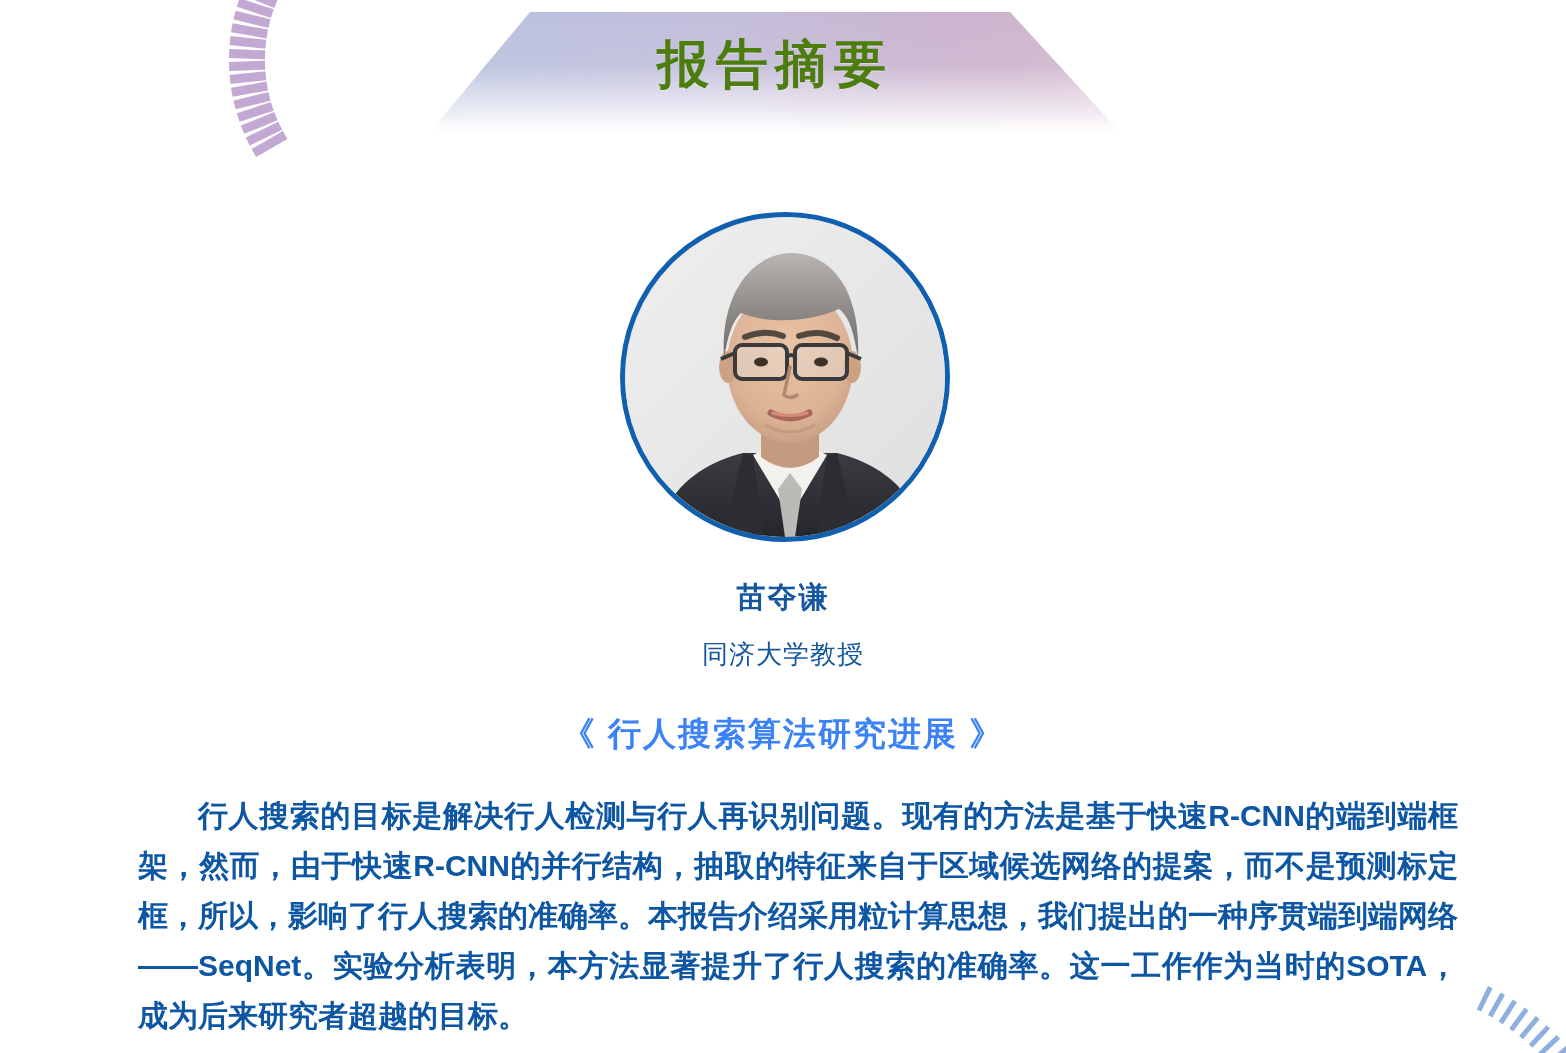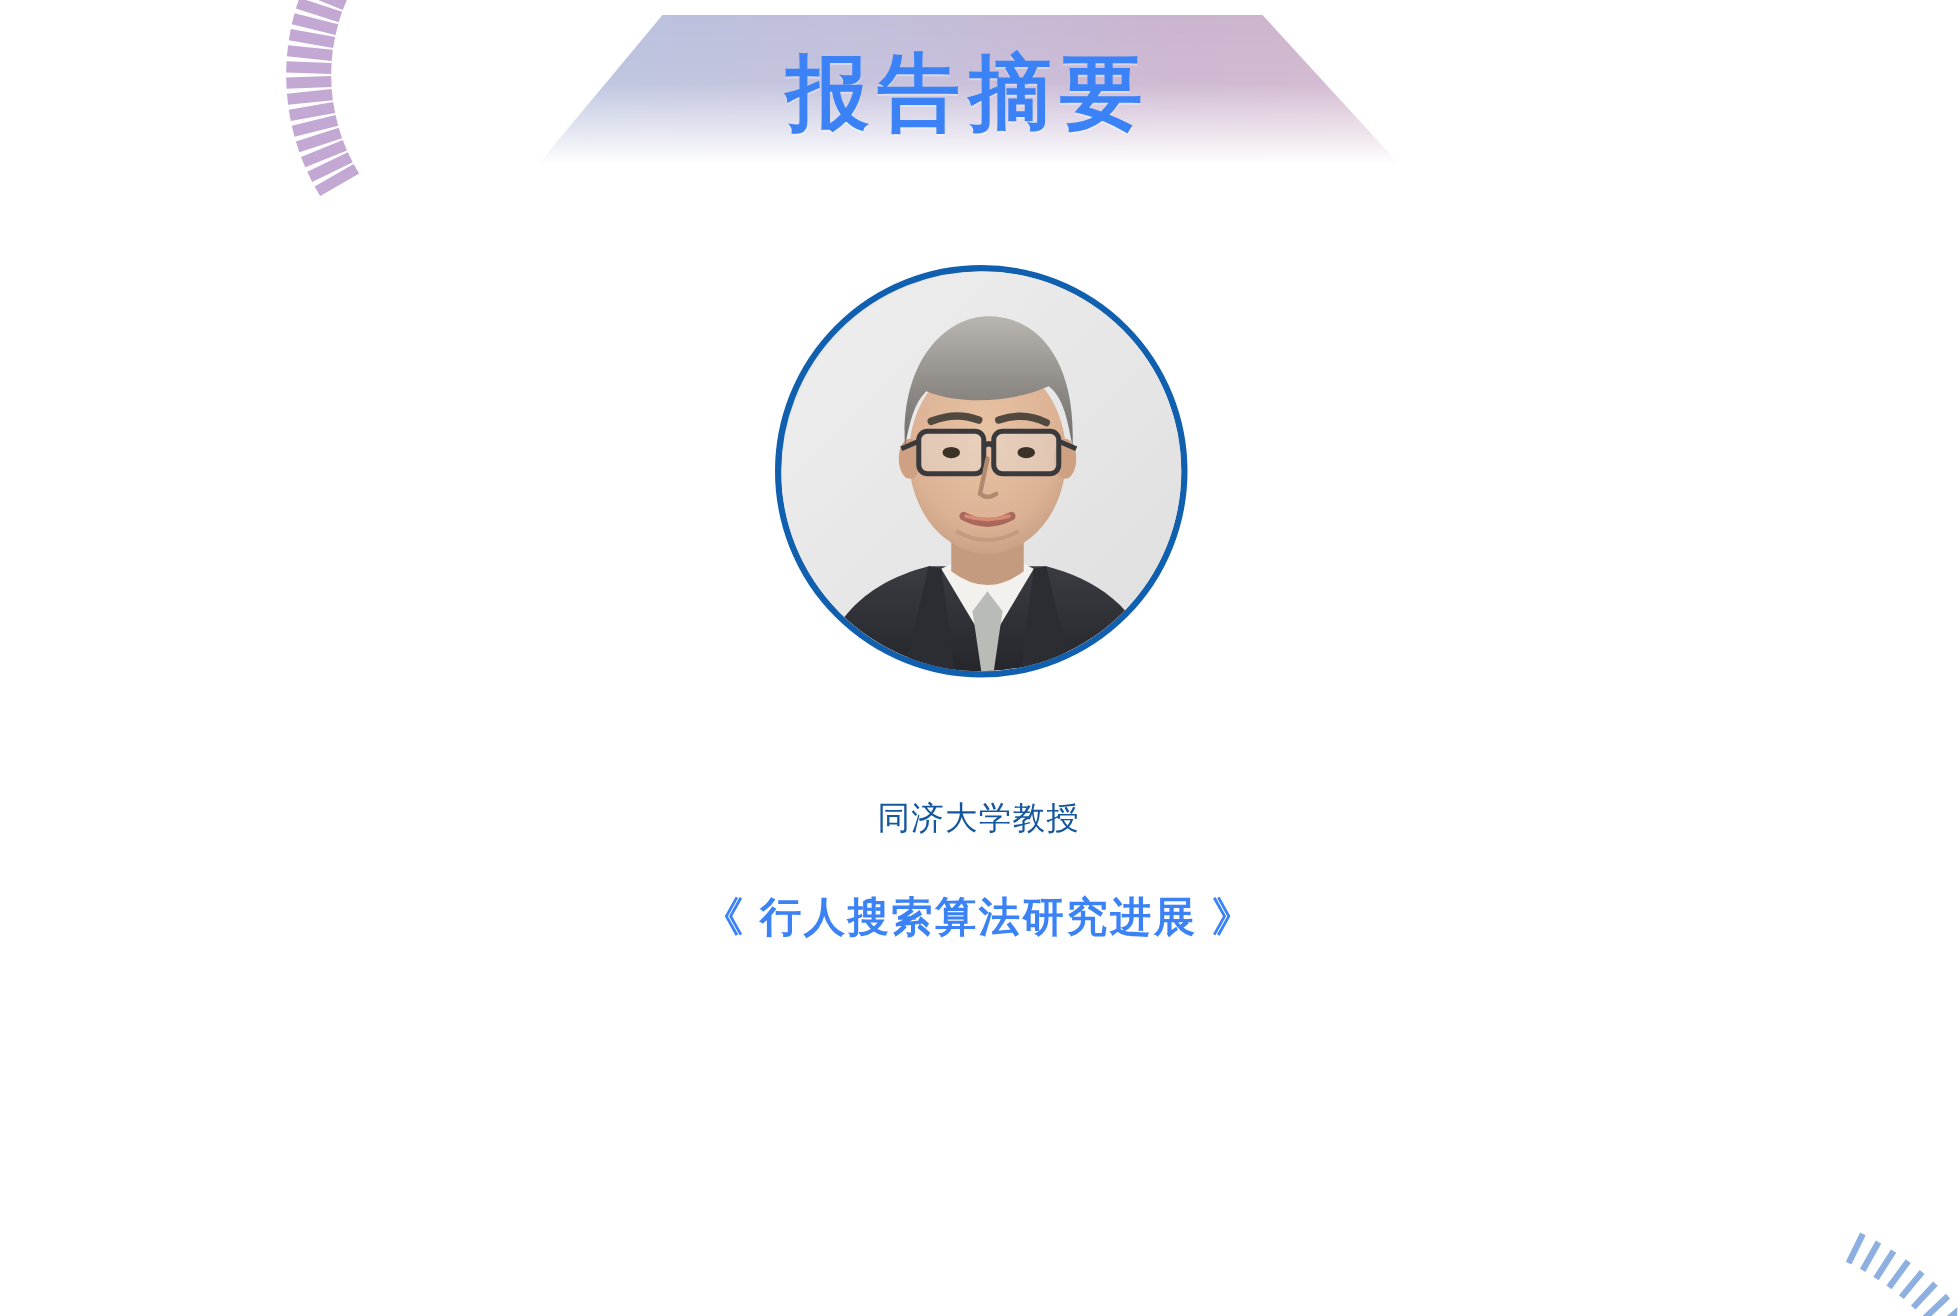--- a/index.html
+++ b/index.html
@@ -48,10 +48,10 @@
     left: 0; right: 0;
     top: 18px;
     text-align: center;
-    font-size: 66px;
+    font-size: 52px;
     font-weight: 700;
     letter-spacing: 7px;
-    color: #3b82f6;
+    color: #4d7c0f;
     text-shadow: 0 1px 0 rgba(255,255,255,0.35);
     font-family: "Liberation Sans", "DejaVu Sans", sans-serif;
   }

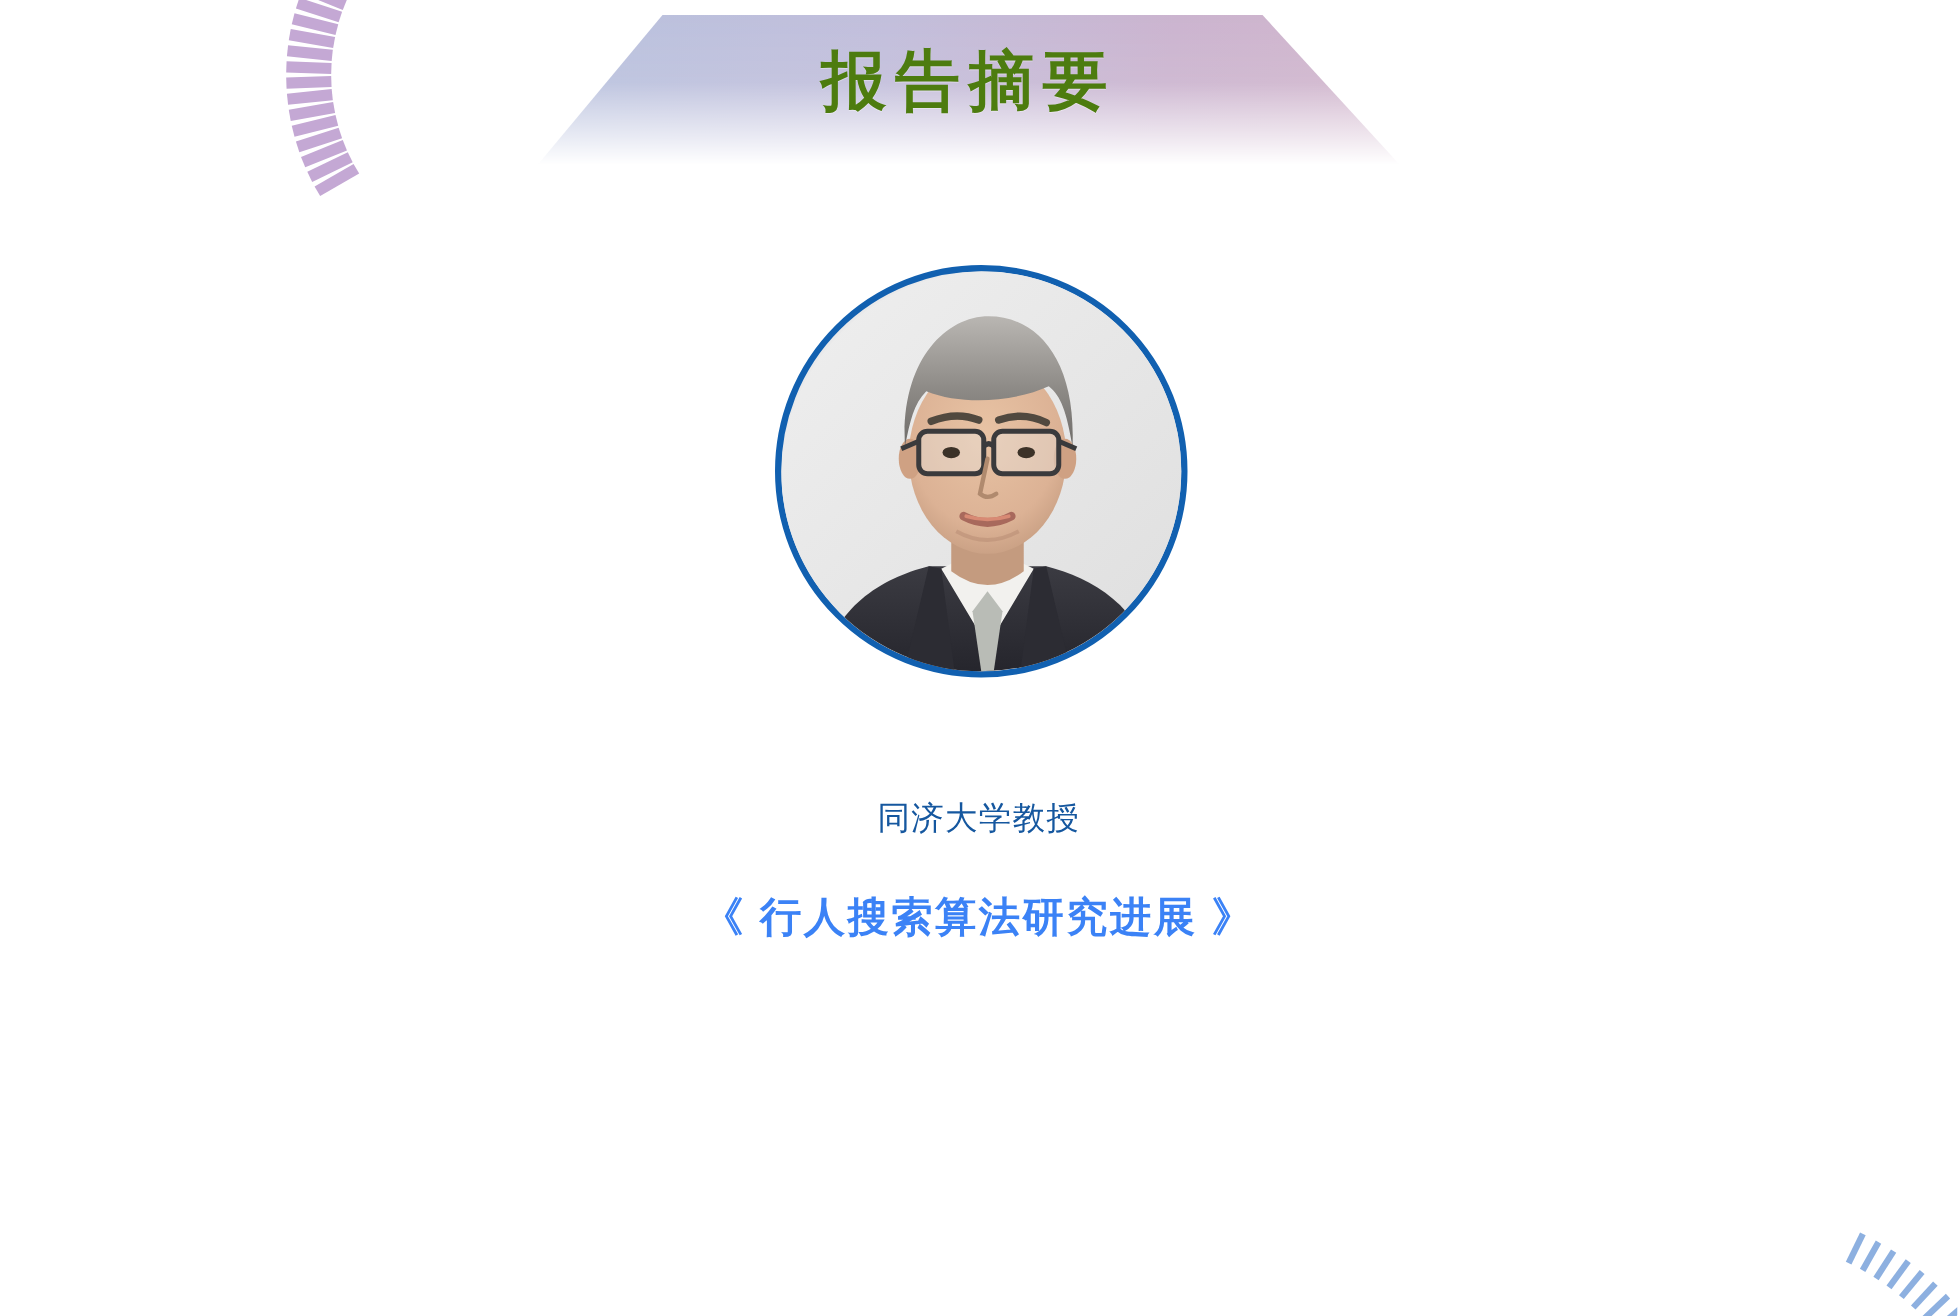--- a/index.html
+++ b/index.html
@@ -246,6 +246,7 @@
     </svg>
   </div>
 
+  <div class="speaker-name">苗夺谦</div>
   <div class="speaker-affil">同济大学教授</div>
   <div class="talk-title">《 行人搜索算法研究进展 》</div>
 

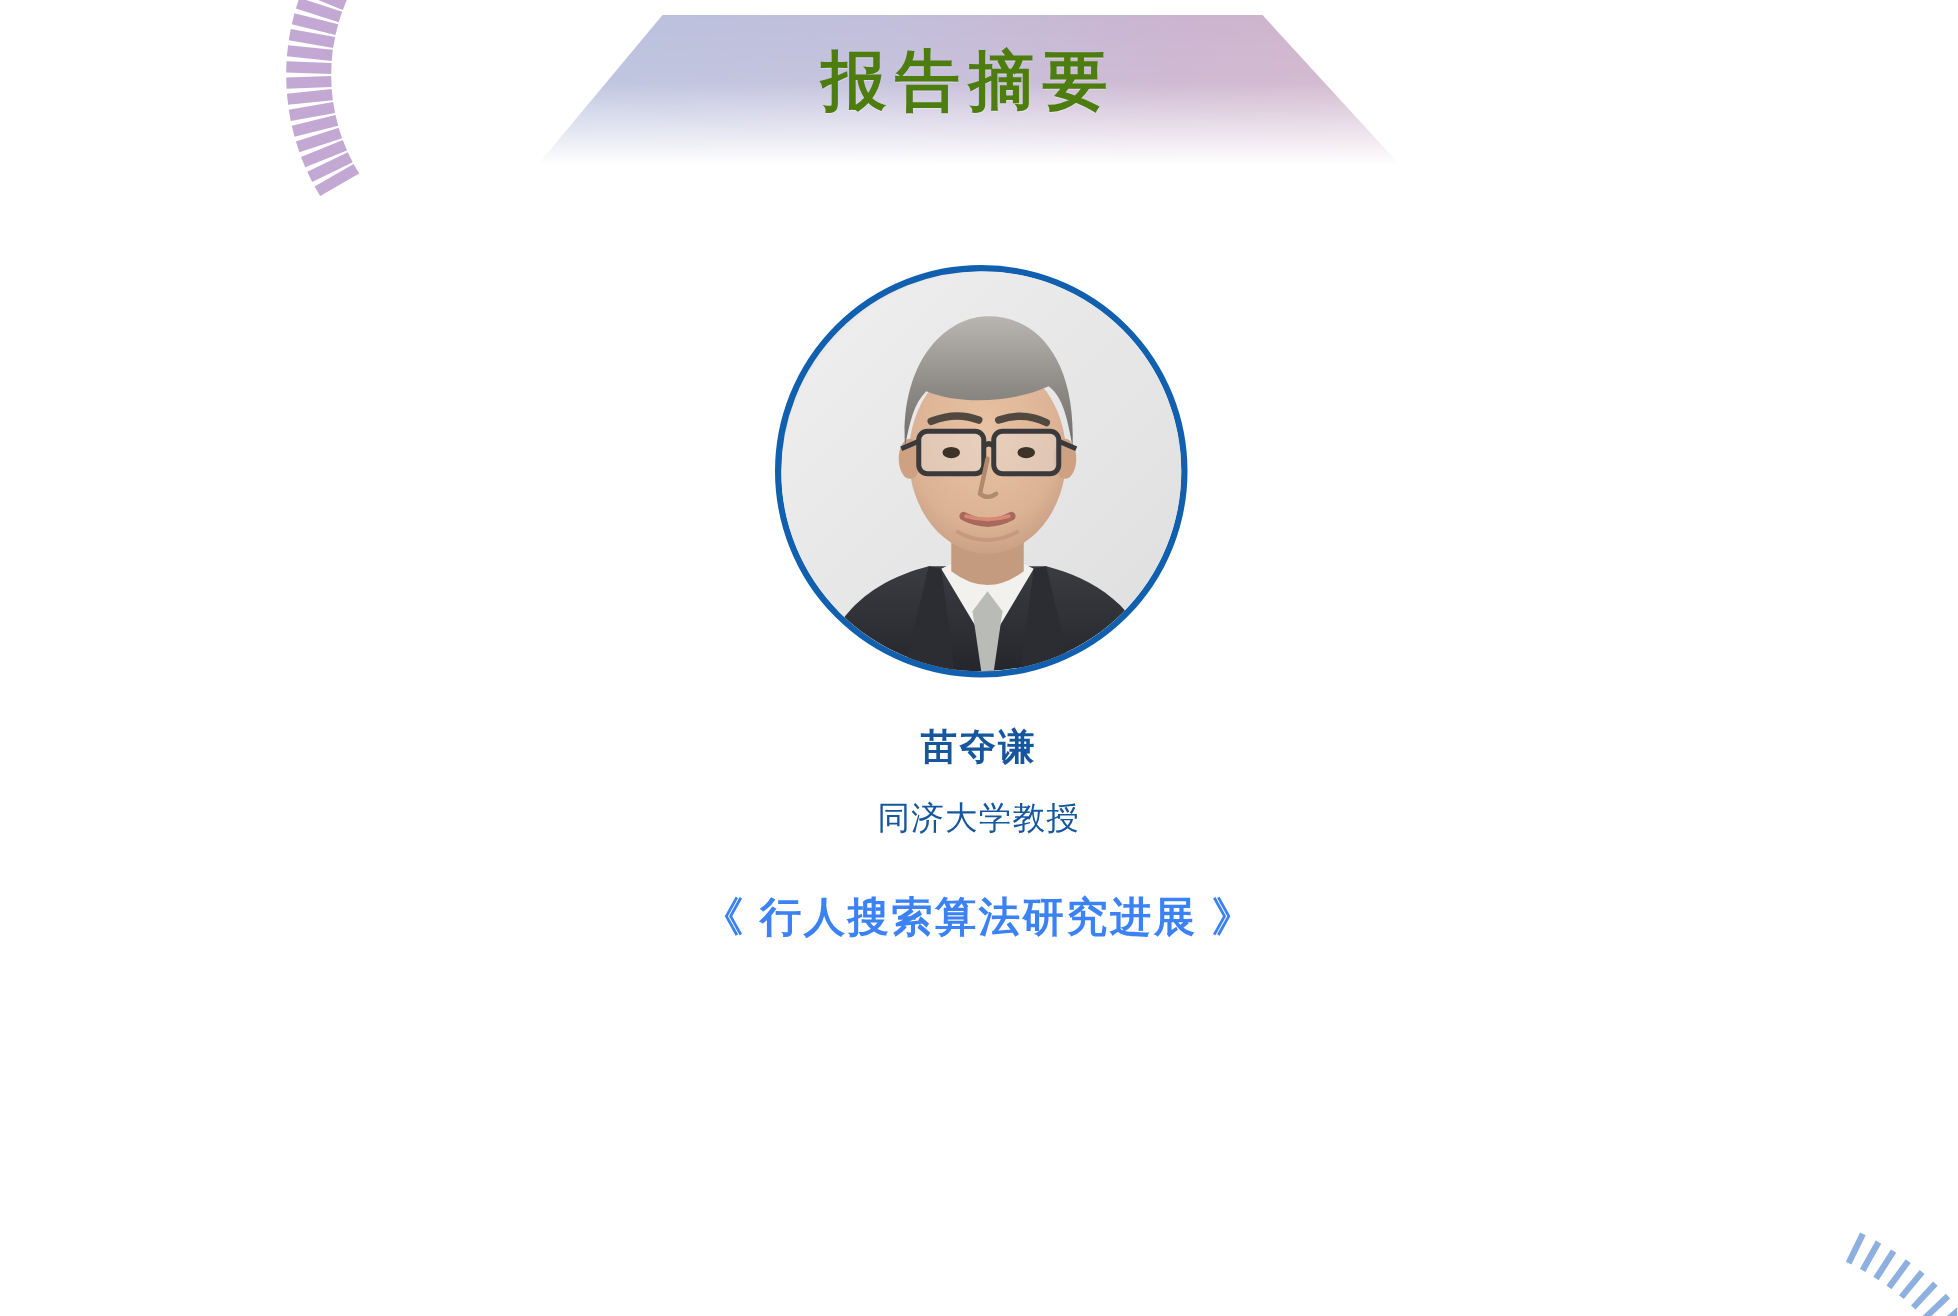--- a/index.html
+++ b/index.html
@@ -249,6 +249,7 @@
   <div class="speaker-name">苗夺谦</div>
   <div class="speaker-affil">同济大学教授</div>
   <div class="talk-title">《 行人搜索算法研究进展 》</div>
+  <div class="abstract">行人搜索的目标是解决行人检测与行人再识别问题。现有的方法是基于快速R-CNN的端到端框架，然而，由于快速R-CNN的并行结构，抽取的特征来自于区域候选网络的提案，而不是预测标定框，所以，影响了行人搜索的准确率。本报告介绍采用粒计算思想，我们提出的一种序贯端到端网络——SeqNet。实验分析表明，本方法显著提升了行人搜索的准确率。这一工作作为当时的SOTA，成为后来研究者超越的目标。</div>
 
 </div>
 

